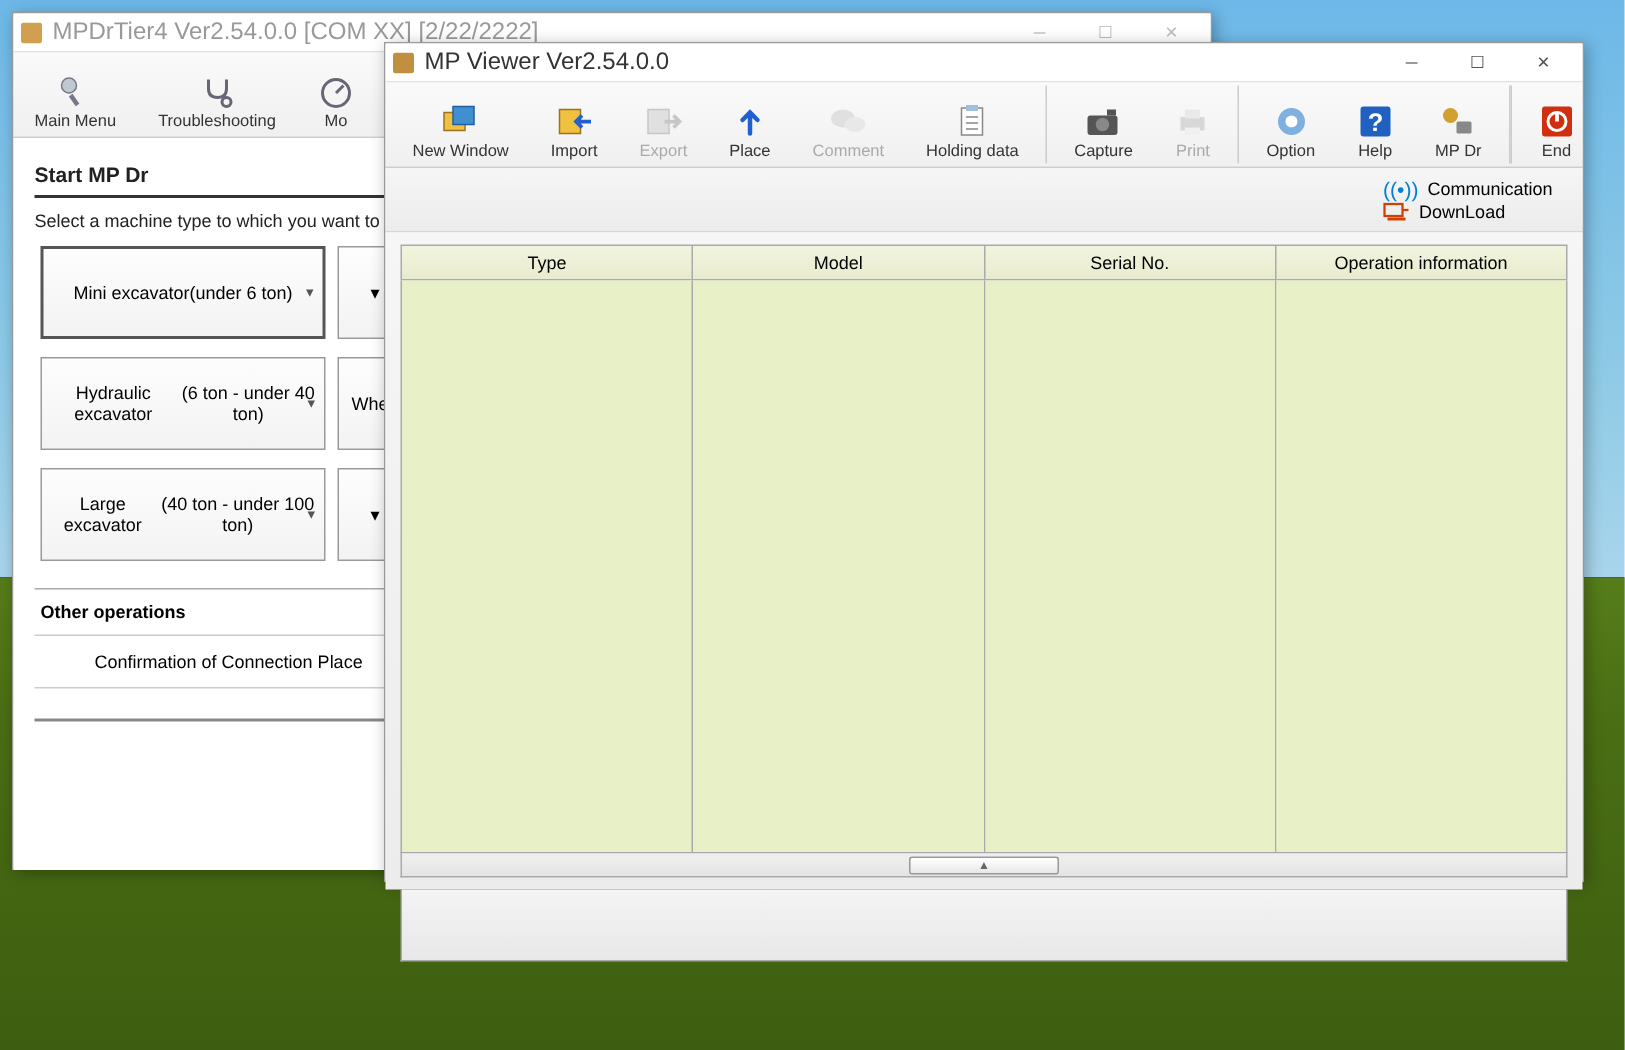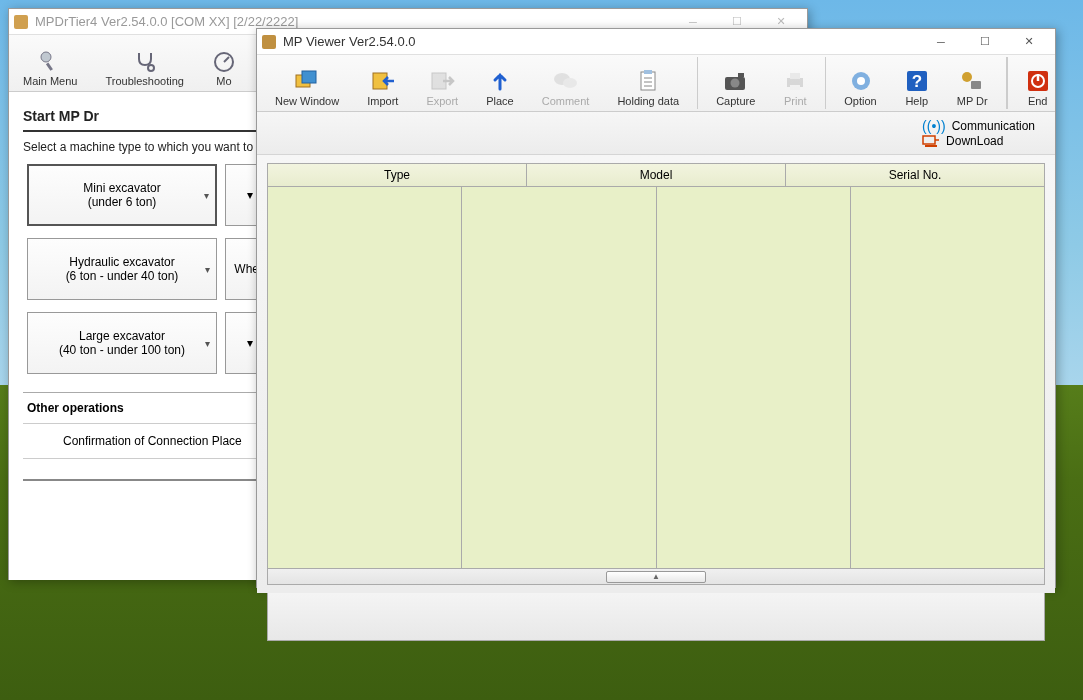--- a/index.html
+++ b/index.html
@@ -16,7 +16,7 @@
 
 .titlebar { height: 26px; display: flex; align-items: center; padding: 0 4px; background: #fff; border-bottom: 1px solid #e0e0e0; }
 .titlebar .ticon { width: 16px; height: 16px; margin-right: 6px; display: flex; align-items: center; justify-content: center; font-size: 12px; }
-.titlebar .ttitle { flex: 1; font-size: 13px; color: #999; }
+.titlebar .ttitle { flex: 1; font-size: 16px; color: #999; }
 .win-front .titlebar .ttitle { color: #333; }
 .winbtns { display: flex; }
 .winbtn { width: 44px; height: 26px; display: flex; align-items: center; justify-content: center; font-size: 11px; color: #555; }

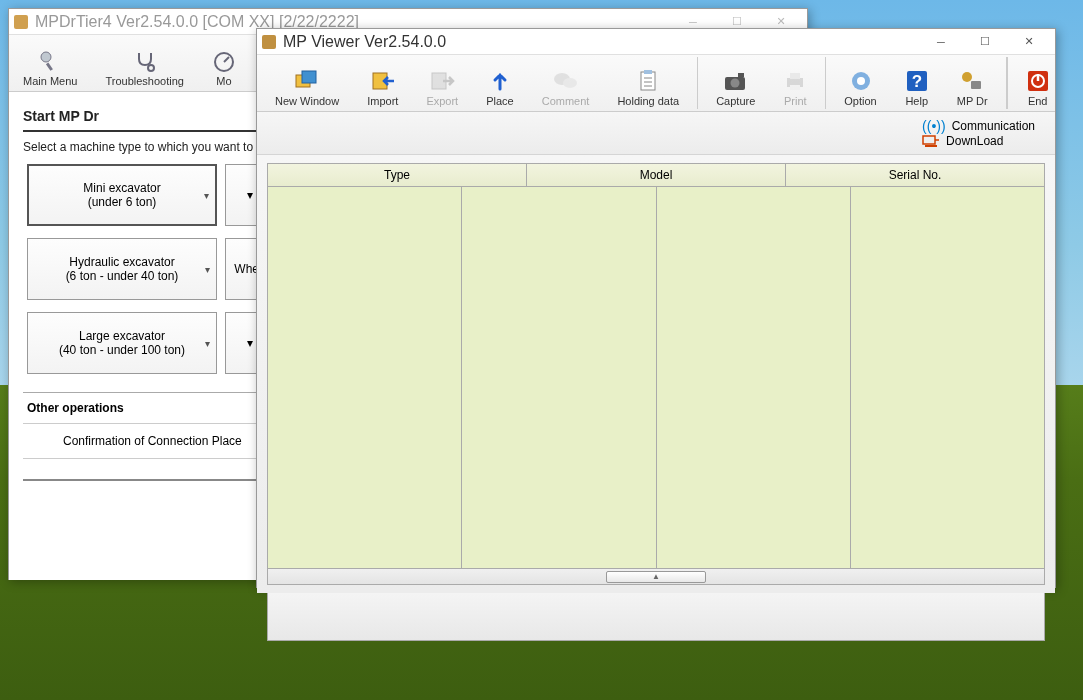--- a/index.html
+++ b/index.html
@@ -379,6 +379,7 @@
       <div class="th">Type</div>
       <div class="th">Model</div>
       <div class="th">Serial No.</div>
+      <div class="th">Operation information</div>
     </div>
     <div class="table-body">
       <div class="tcol"></div>

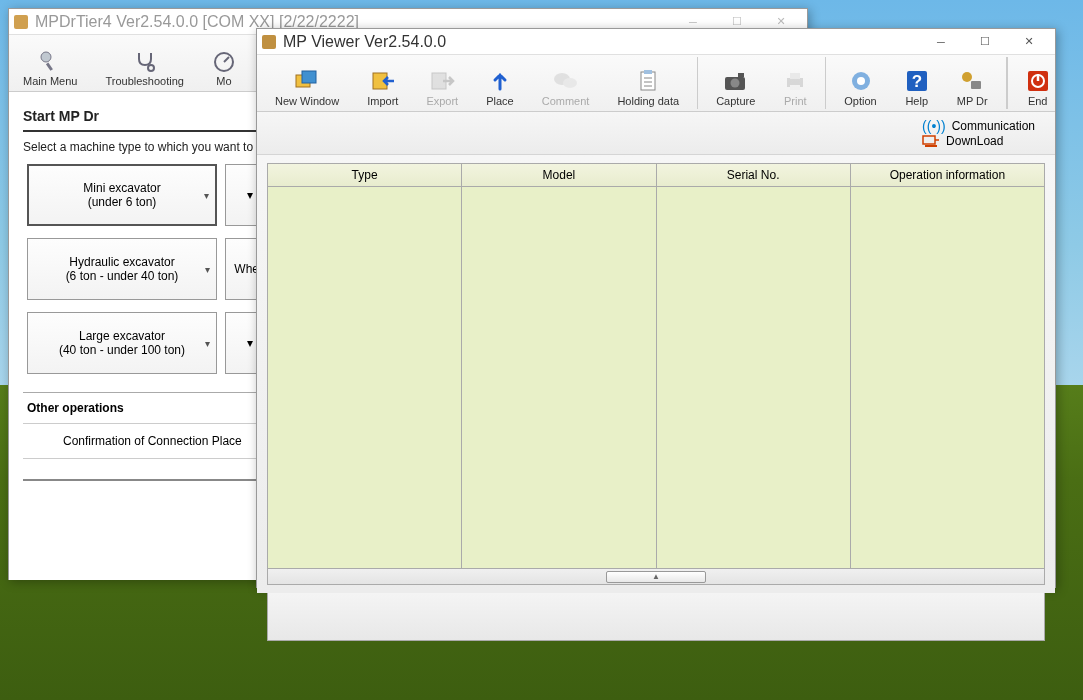--- a/index.html
+++ b/index.html
@@ -35,7 +35,7 @@
 .instruction { font-size: 12px; color: #222; margin-bottom: 10px; }
 
 .machine-grid { display: grid; grid-template-columns: 190px 50px; gap: 12px 8px; margin: 10px 0 18px 4px; }
-.machine-btn { border: 1px solid #999; background: linear-gradient(to bottom, #fdfdfd, #f3f3f3); display: flex; align-items: center; justify-content: center; flex-direction: column; height: 62px; font-size: 12px; text-align: center; padding: 4px; position: relative; }
+.machine-btn { border: 1px solid #999; background: linear-gradient(to bottom, #fdfdfd, #f3f3f3); display: flex; align-items: center; justify-content: center; height: 62px; font-size: 12px; text-align: center; padding: 4px; position: relative; }
 .machine-btn.selected { border: 2px solid #555; }
 .machine-btn .arrow { position: absolute; right: 6px; top: 50%; transform: translateY(-50%); font-size: 10px; color: #555; }
 .machine-dd { border: 1px solid #999; background: linear-gradient(to bottom,#fdfdfd,#f3f3f3); display:flex; align-items:center; justify-content:center; height:62px; font-size:12px; padding:4px;}

